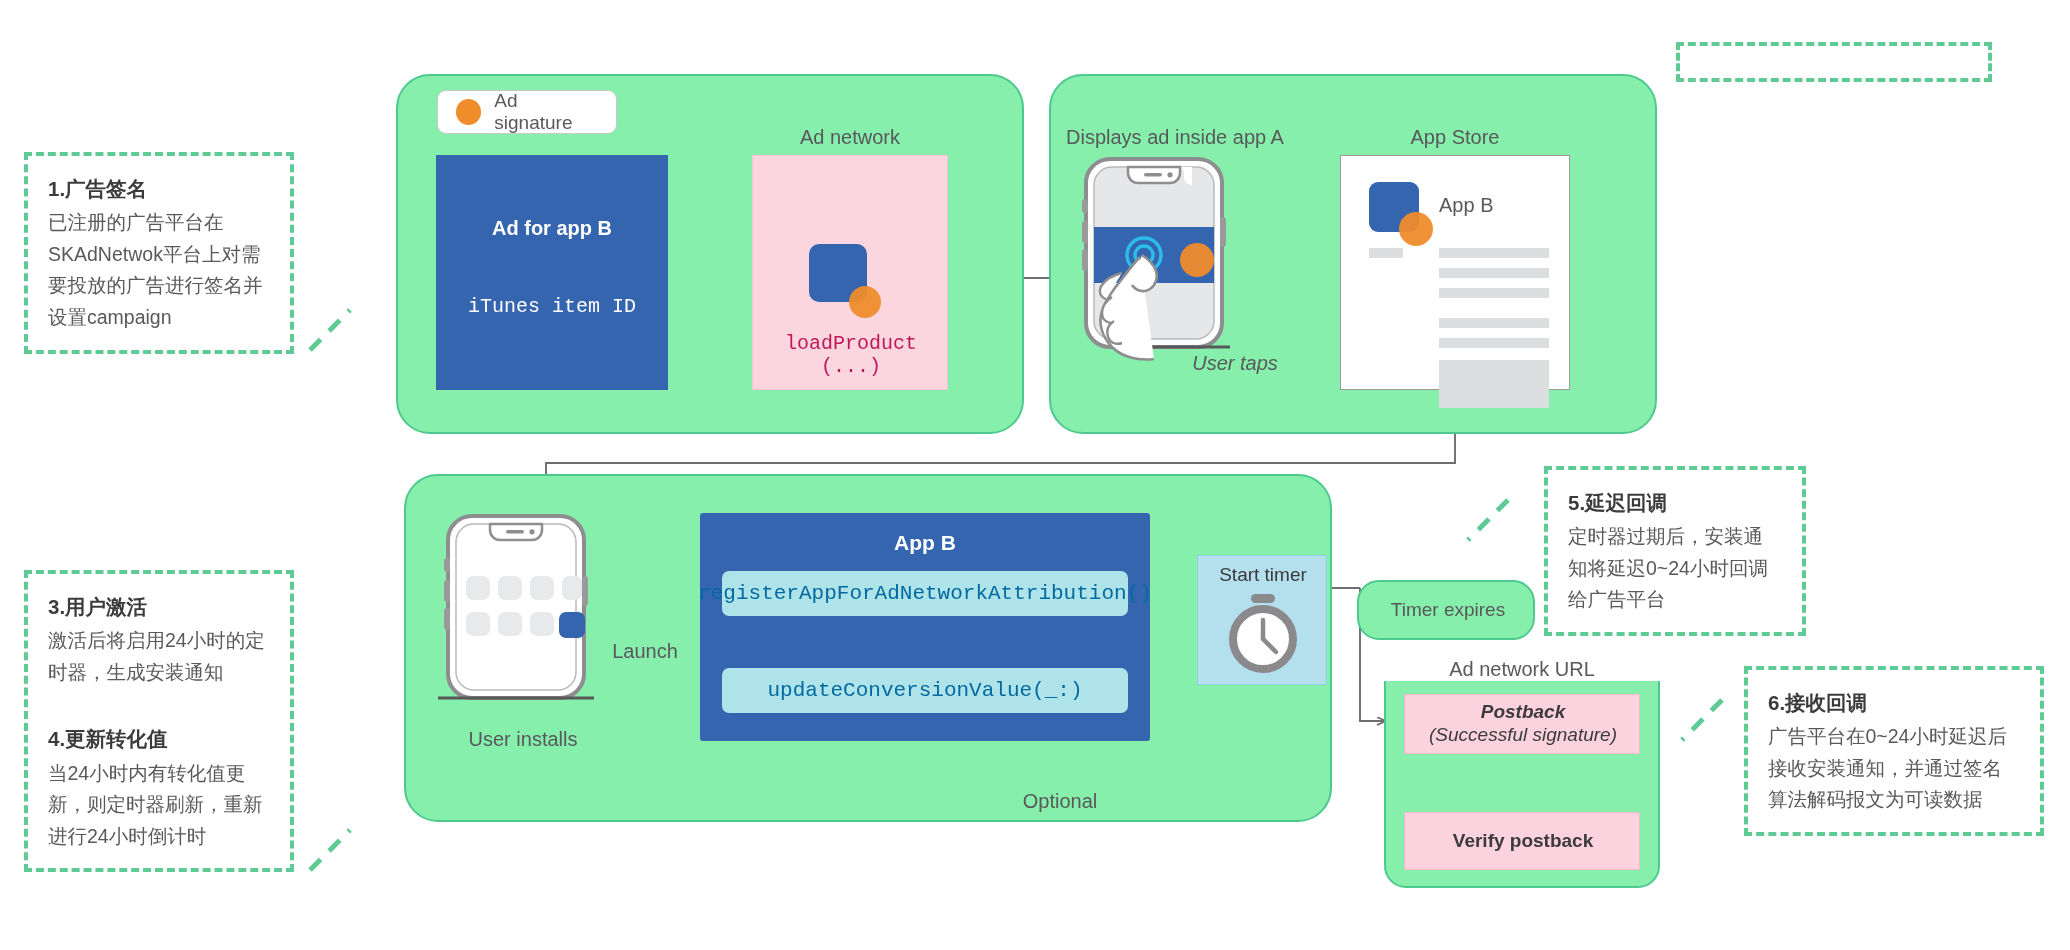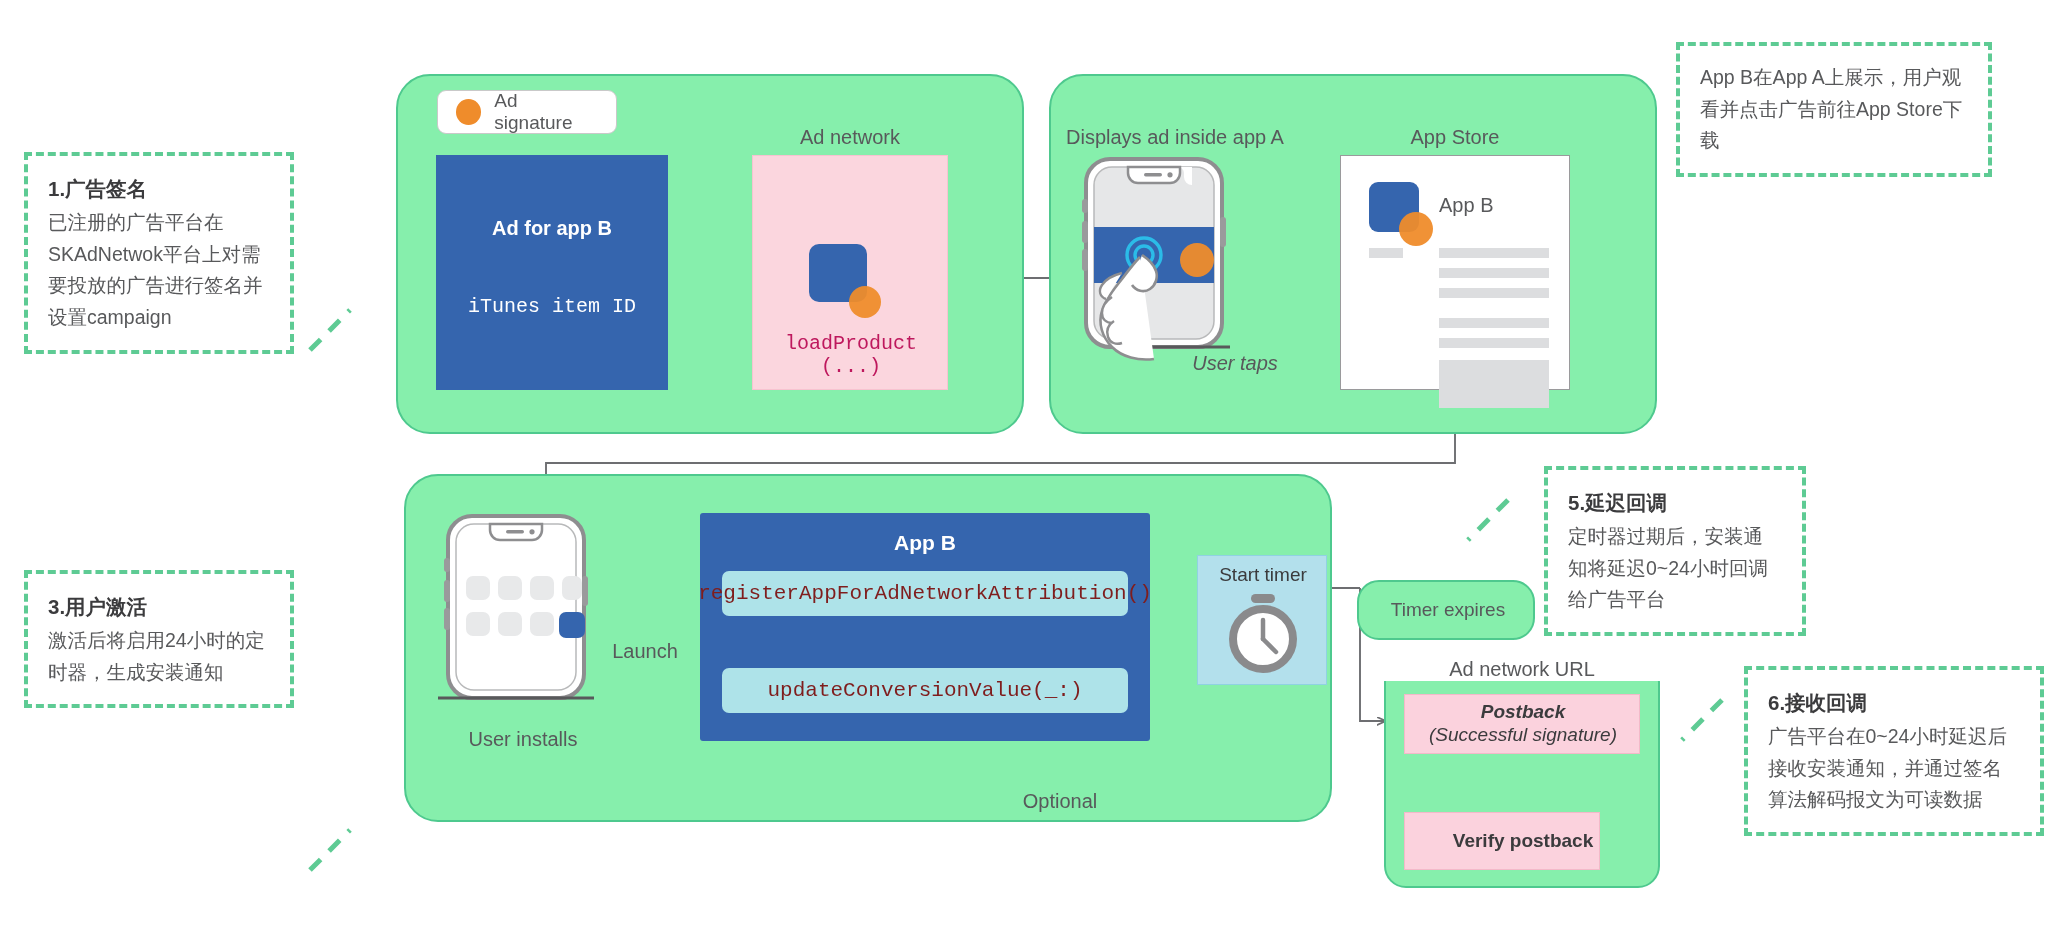--- a/index.html
+++ b/index.html
@@ -280,7 +280,6 @@
 
 <div class="abs note" style="left:1676px;top:42px;width:316px;">
   <div class="note-block">
-    <div class="note-body">App B在App A上展示，用户观看并点击广告前往App Store下载</div>
   </div>
 </div>
 

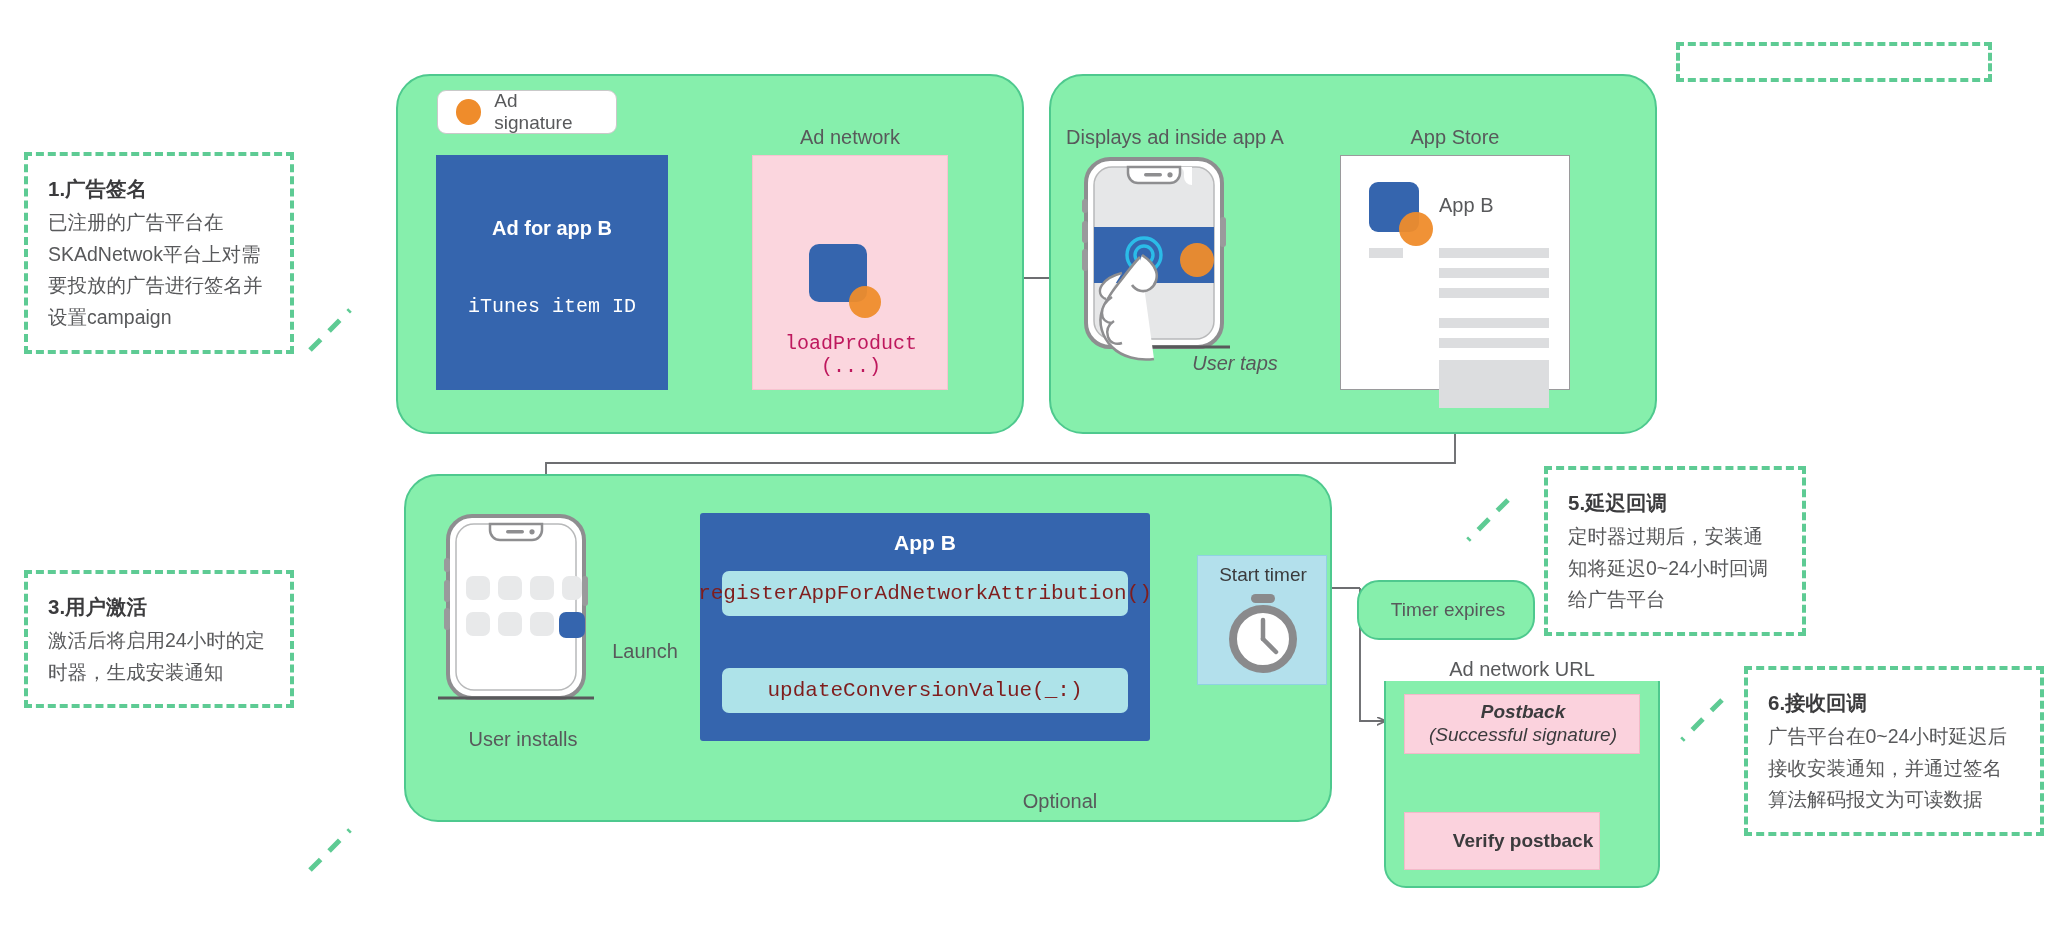--- a/index.html
+++ b/index.html
@@ -66,7 +66,7 @@
   .cyan-box {
     background: #aee3e9;
     border-radius: 7px;
-    color: #7f1d1d;
+    color: #0369a1;
     display: flex; align-items: center; justify-content: center;
     font-family: "Liberation Mono", monospace;
     font-size: 21px;

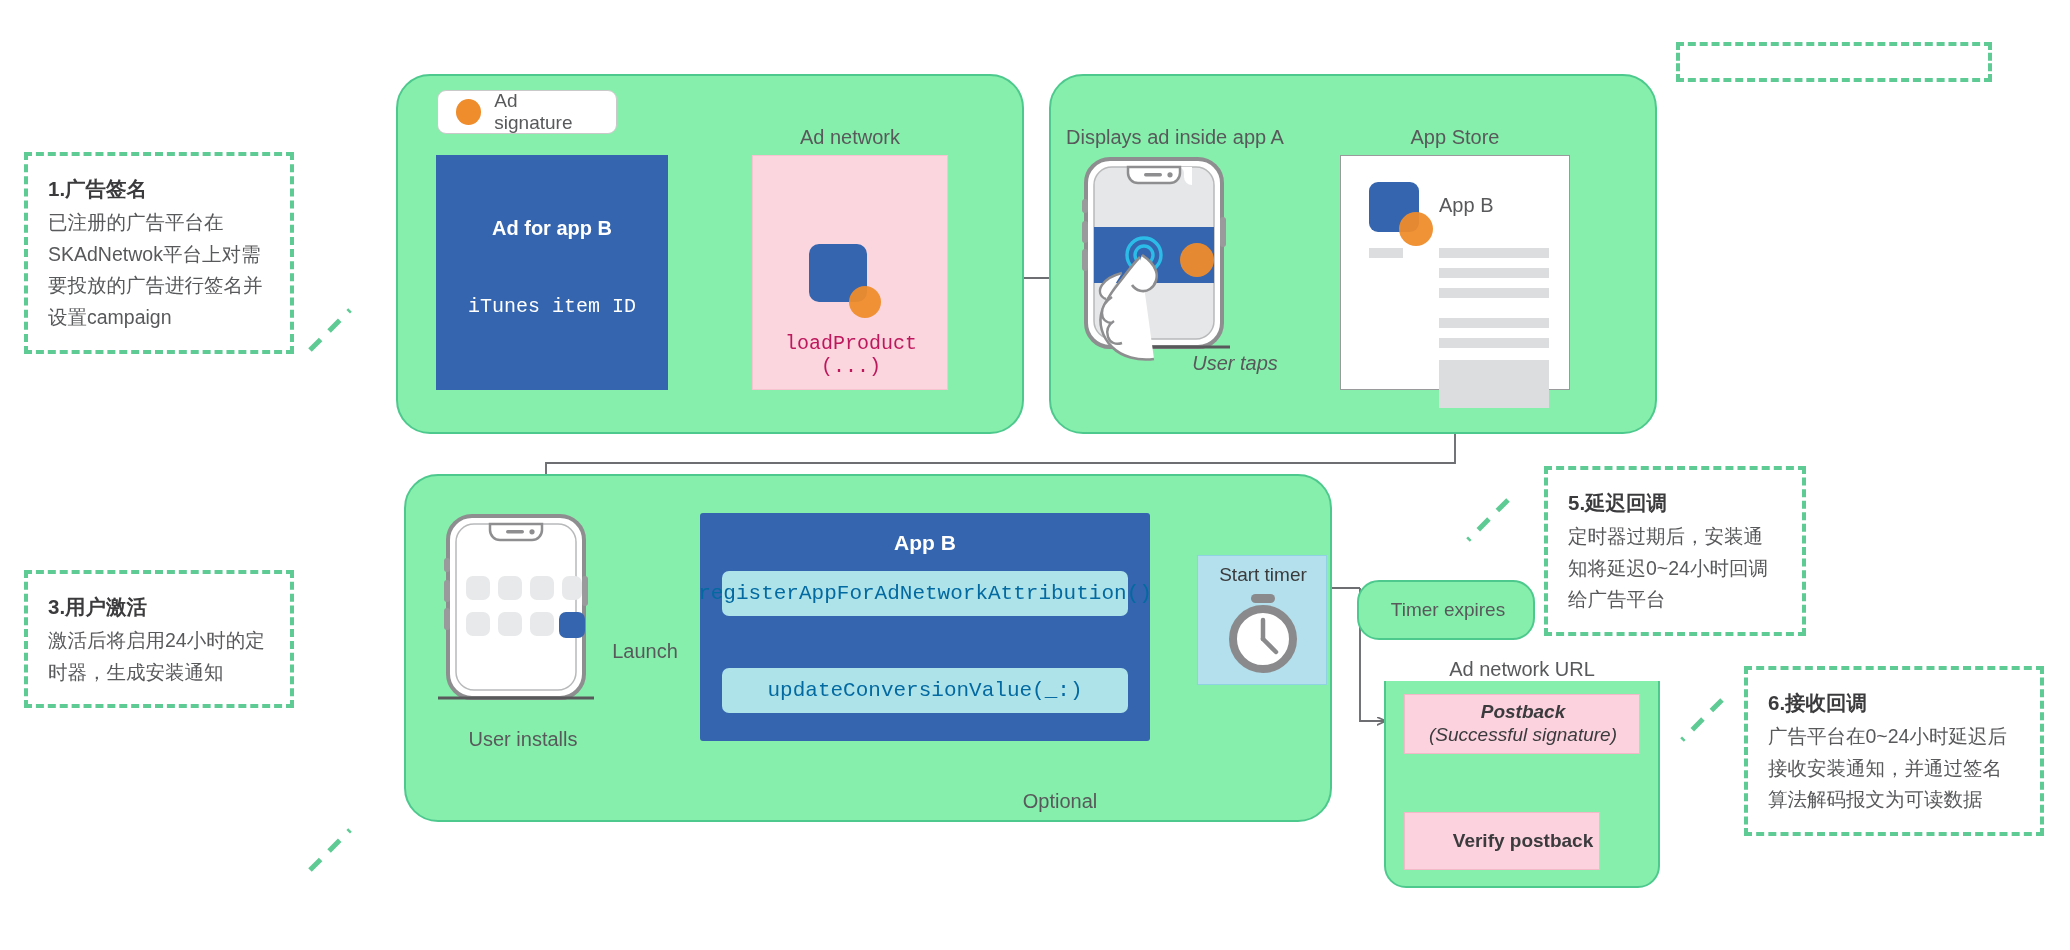--- a/index.html
+++ b/index.html
@@ -288,6 +288,10 @@
     <div class="note-title">3.用户激活</div>
     <div class="note-body">激活后将启用24小时的定时器，生成安装通知</div>
   </div>
+  <div class="note-block">
+    <div class="note-title">4.更新转化值</div>
+    <div class="note-body">当24小时内有转化值更新，则定时器刷新，重新进行24小时倒计时</div>
+  </div>
 </div>
 
 <div class="abs note" style="left:1544px;top:466px;width:262px;">

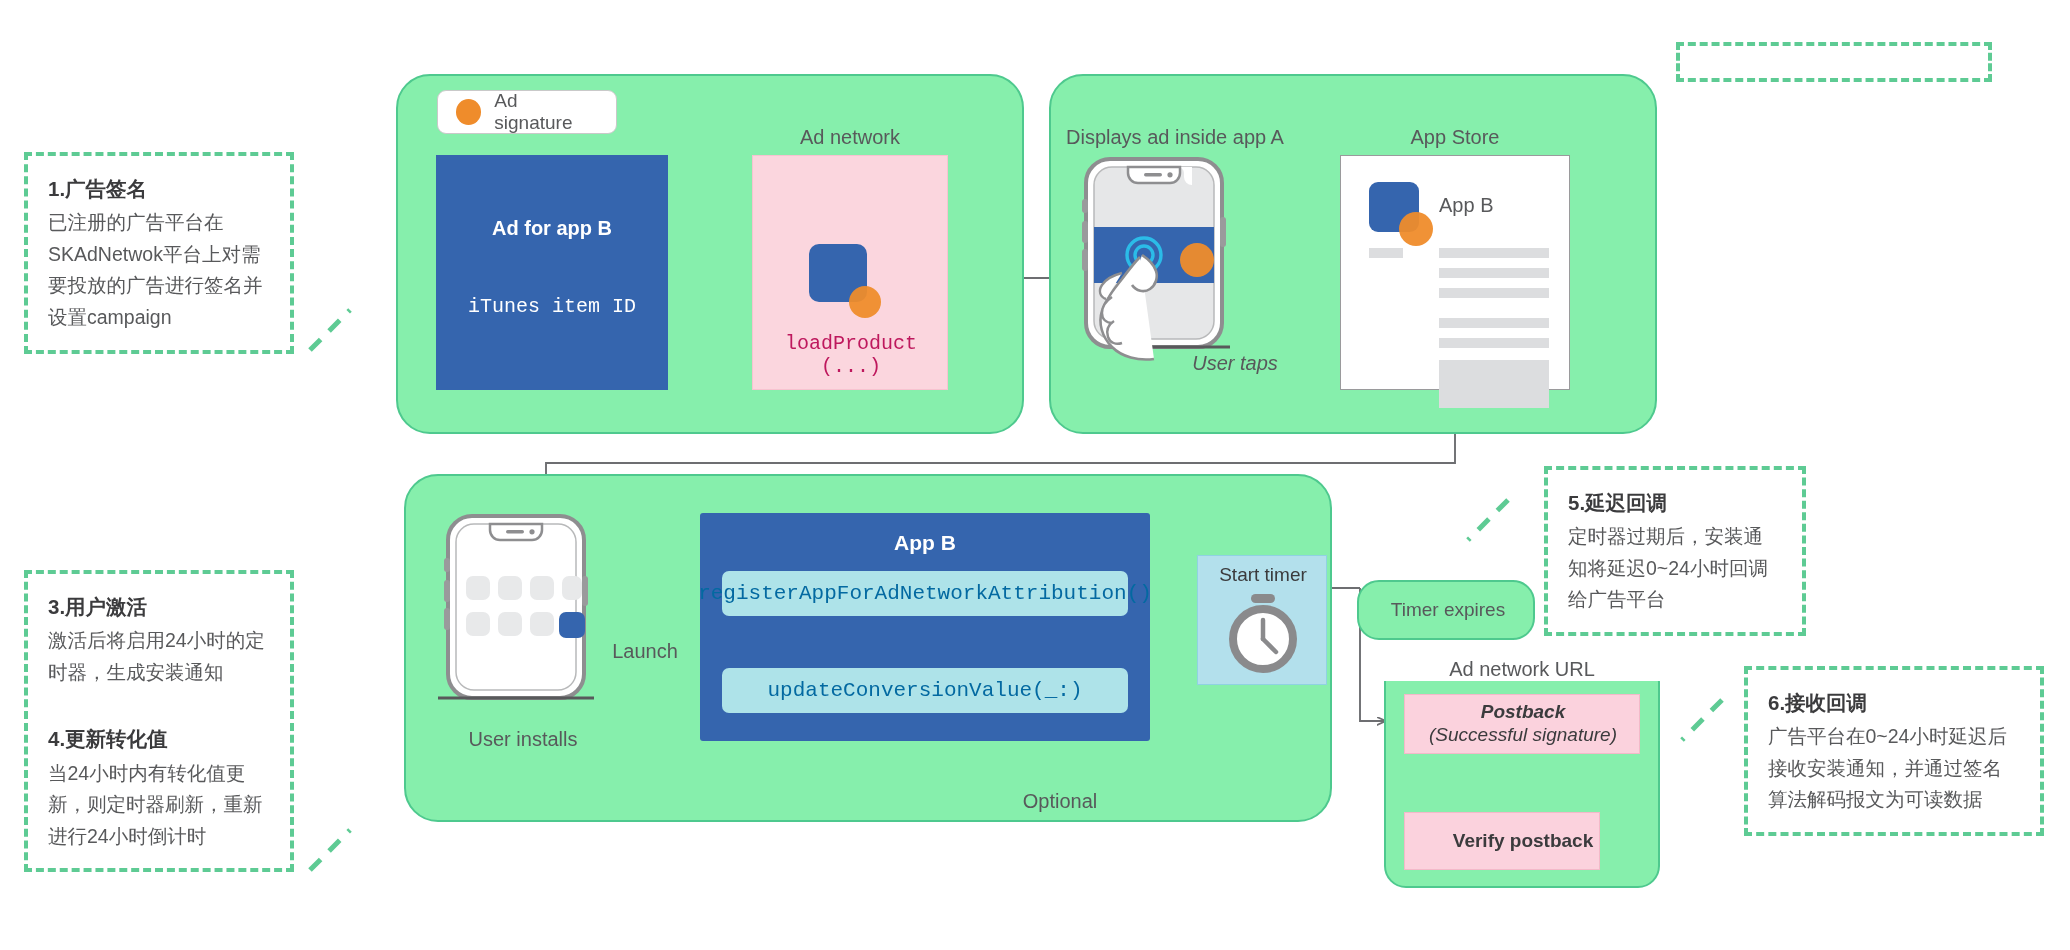--- a/index.html
+++ b/index.html
@@ -267,7 +267,7 @@
   <div class="abs" style="left:0;top:29px;width:236px;text-align:center;font-size:19px;color:#3b3b3d;">(Successful signature)</div>
 </div>
 
-<div class="abs pink-strong" style="left:1404px;top:812px;width:196px;height:58px;">
+<div class="abs pink-strong" style="left:1404px;top:812px;width:236px;height:58px;">
   <div class="abs bold" style="left:0;top:17px;width:236px;text-align:center;font-size:19px;">Verify postback</div>
 </div>
 

